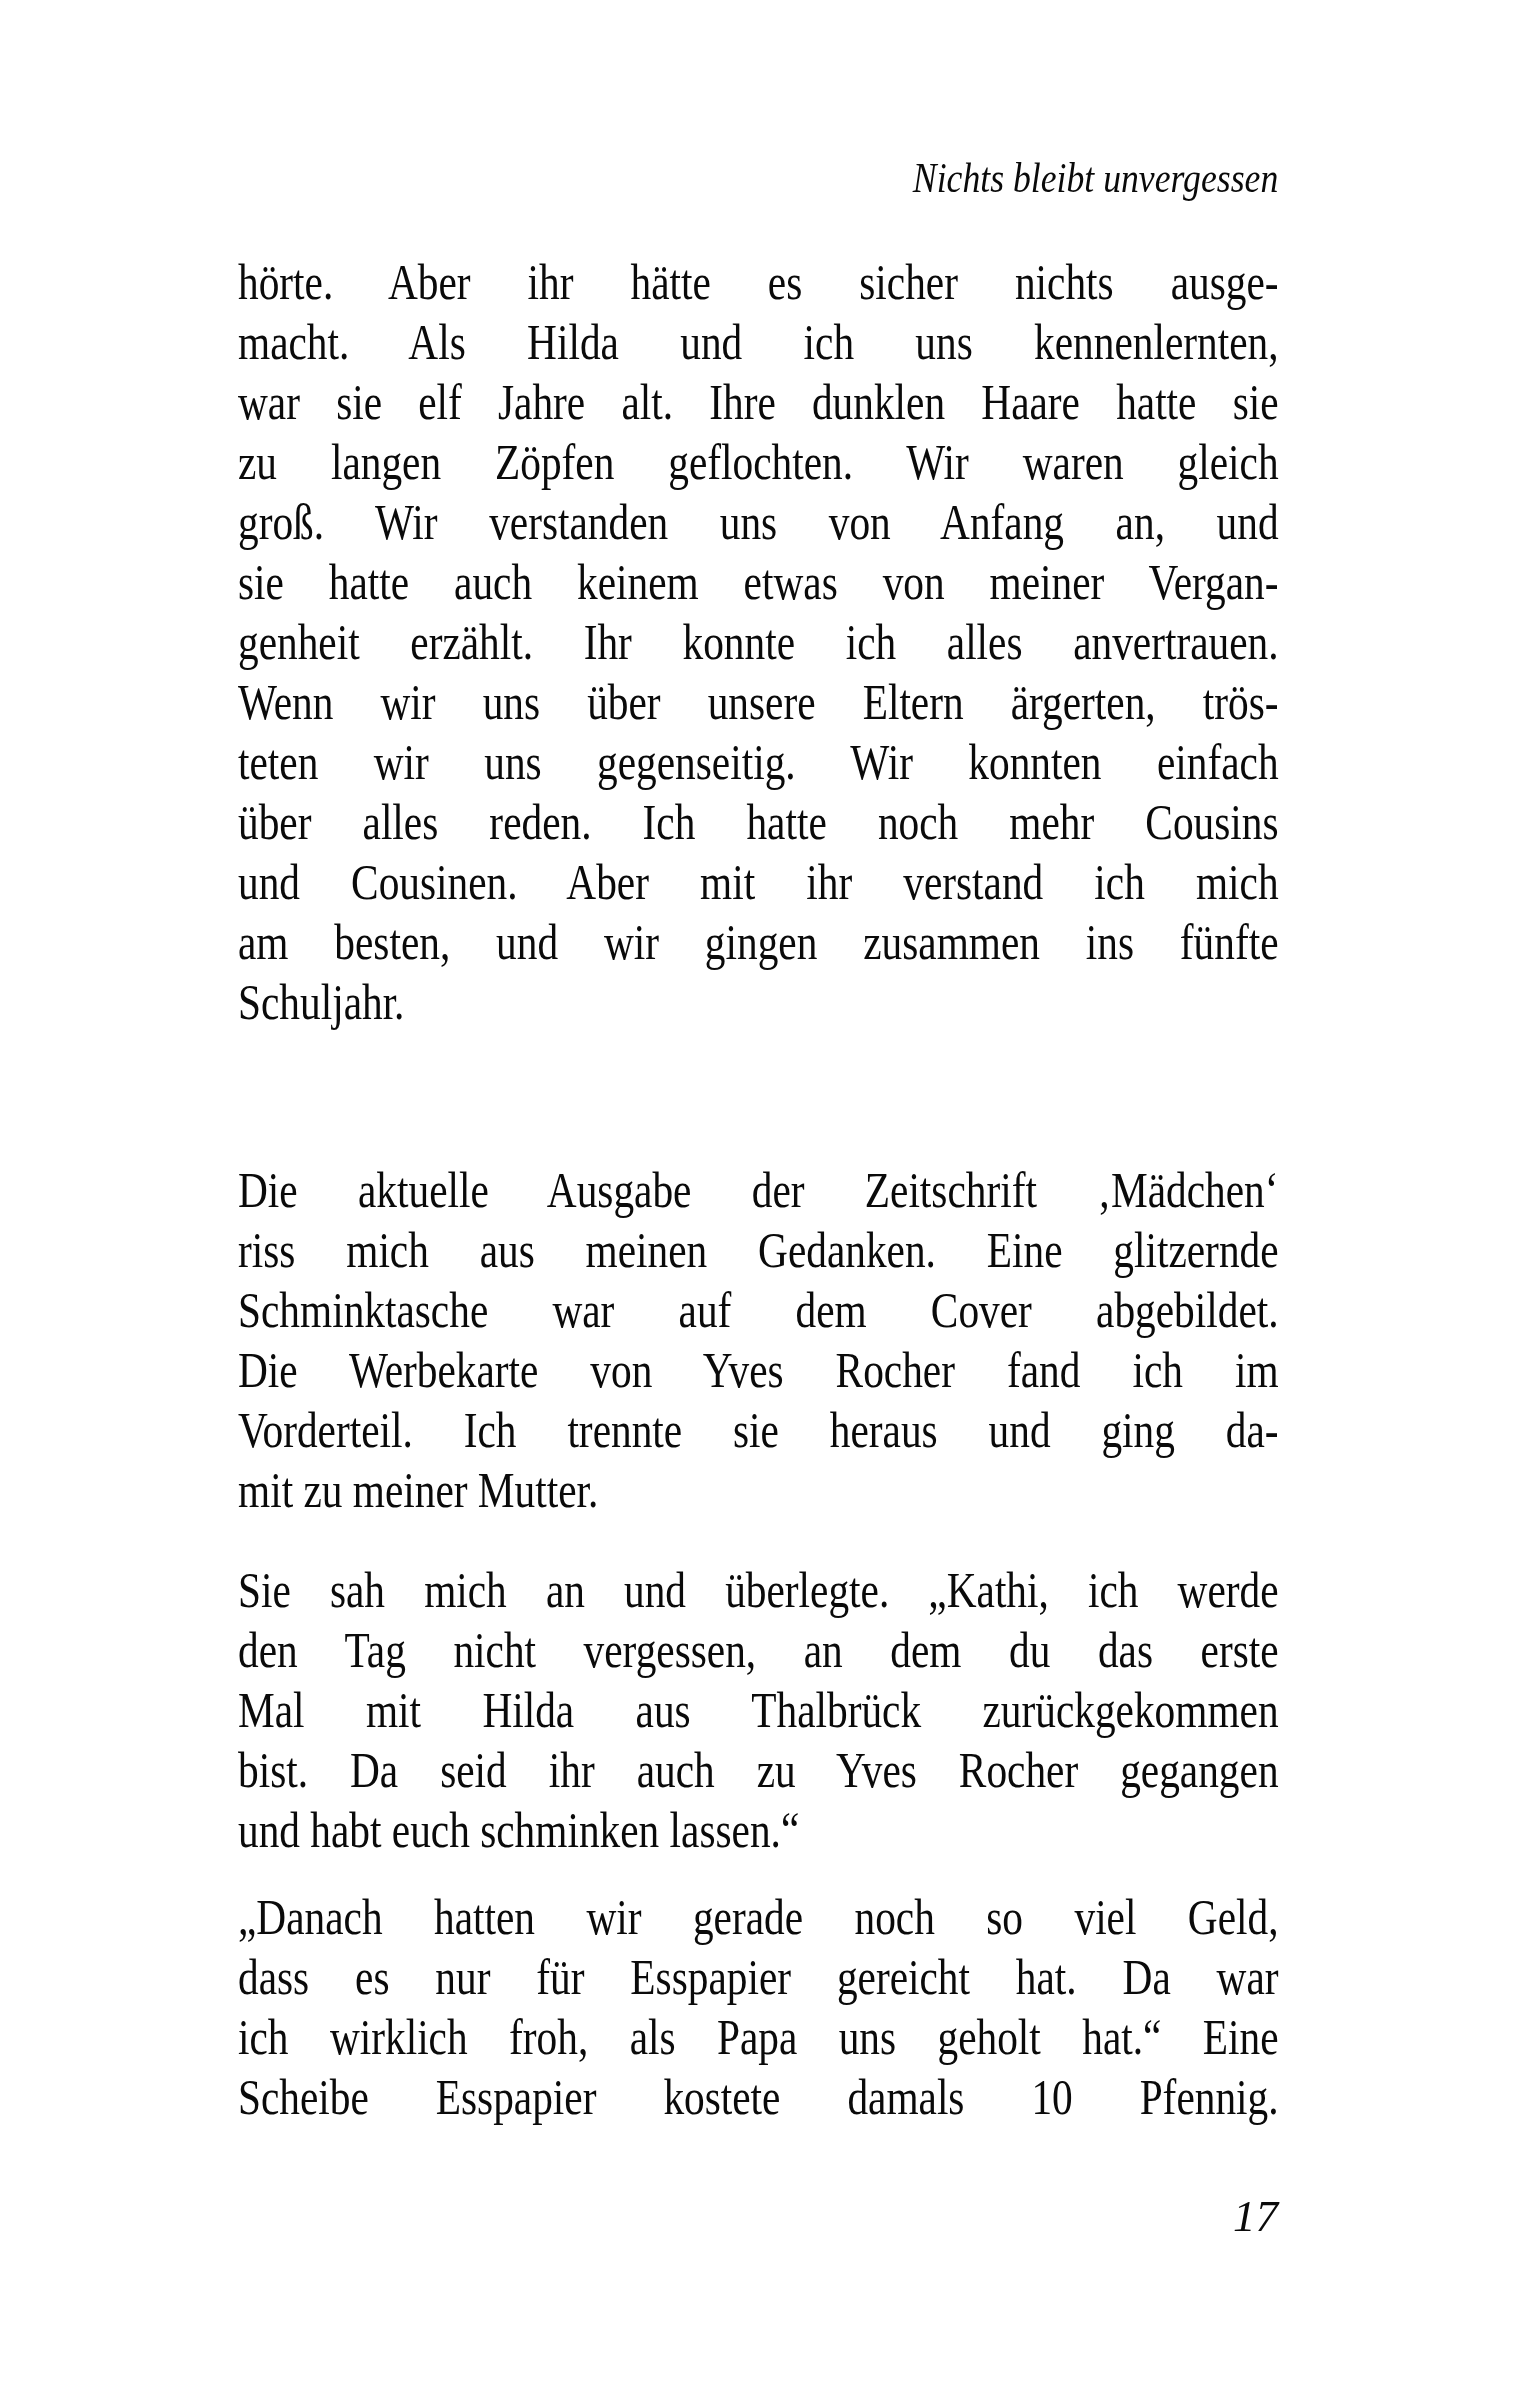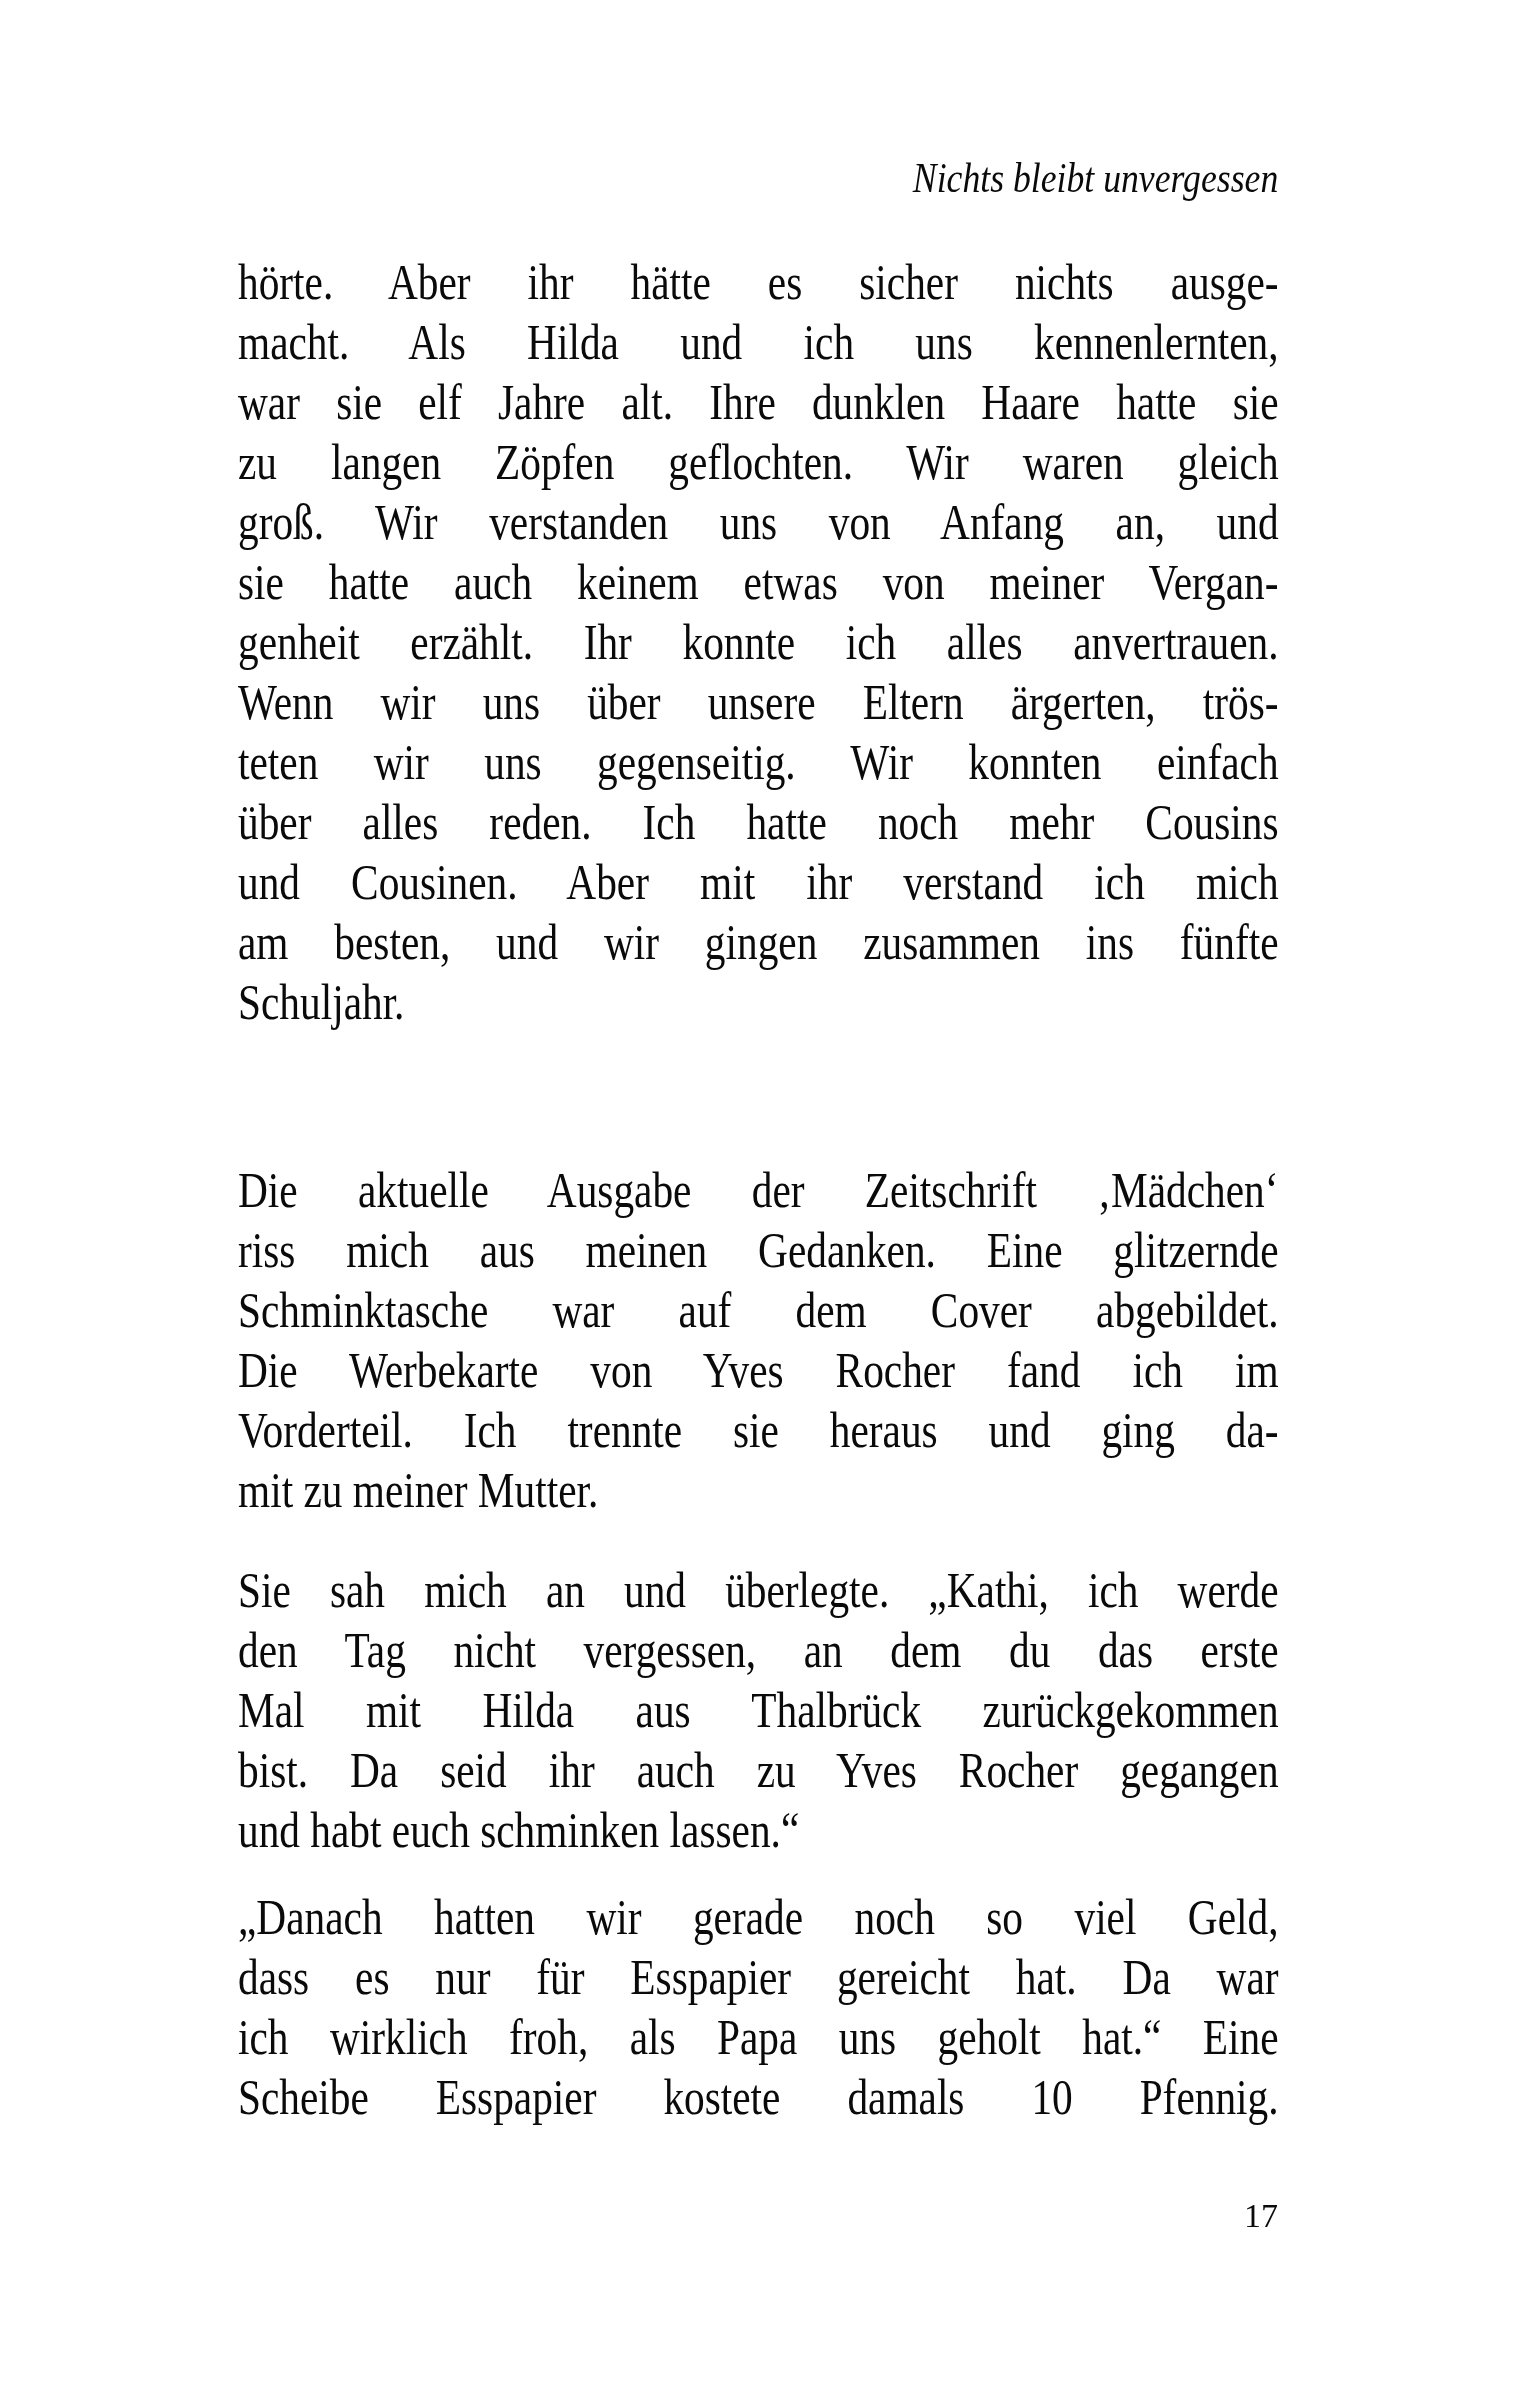--- a/index.html
+++ b/index.html
@@ -52,8 +52,9 @@
     position: absolute;
     top: 2186px;
     right: 238px;
-    font-size: 34px;
+    font-size: 45px;
     line-height: 60px;
+    font-style: italic;
   }
 </style>
 </head>

